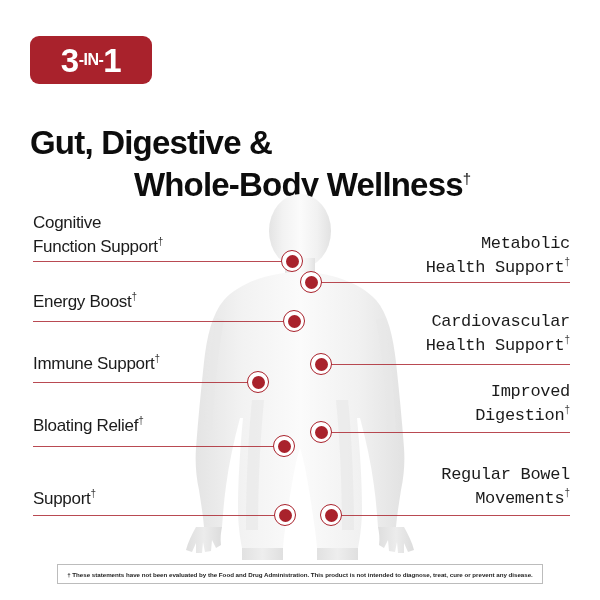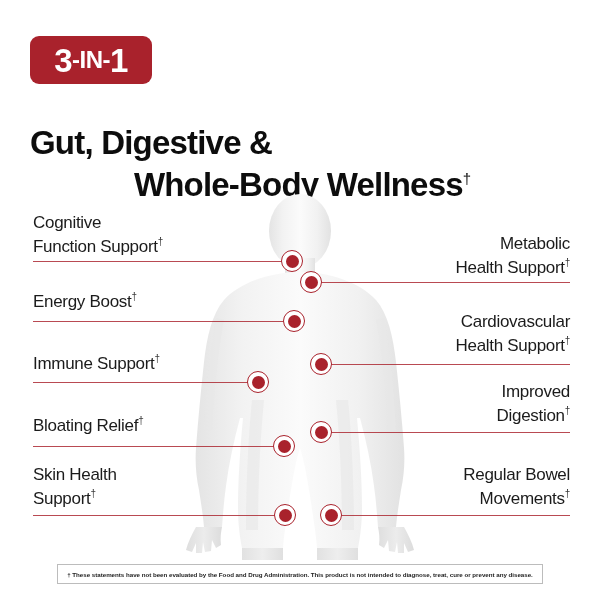--- a/index.html
+++ b/index.html
@@ -40,7 +40,7 @@
     line-height: 1;
   }
   #badge .small {
-    font-size: 24px;
+    font-size: 16px;
     font-weight: 700;
     line-height: 1;
     letter-spacing: -0.5px;

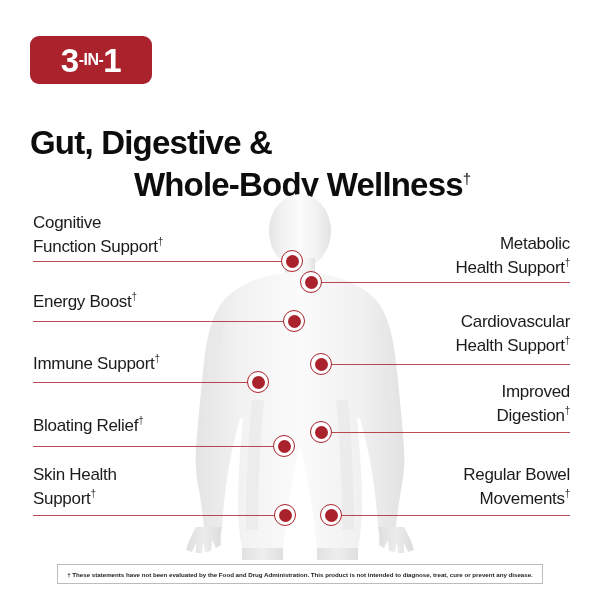--- a/index.html
+++ b/index.html
@@ -93,7 +93,7 @@
     color: #3a3a3a;
   }
   .callout.left .lbl  { left: 0; text-align: left; }
-  .callout.right .lbl { right: 0; text-align: right; }
+  .callout.right .lbl { right: 0; text-align: right; font-family: Liberation Mono, monospace; }
 
   .leader {
     position: absolute;

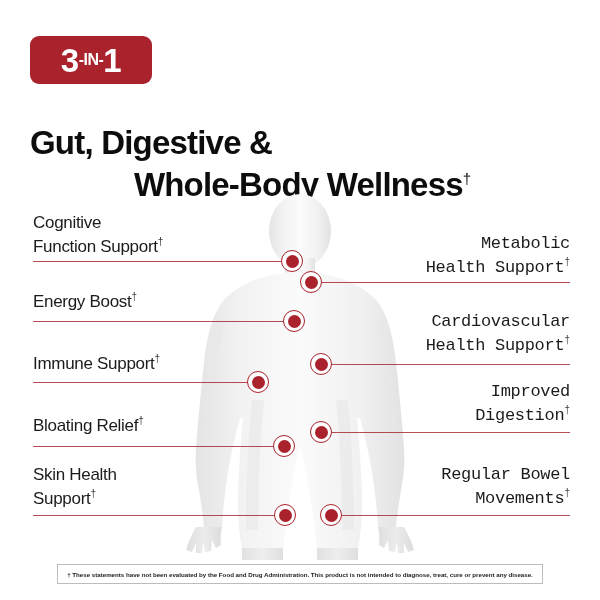--- a/index.html
+++ b/index.html
@@ -262,7 +262,7 @@
 
   <div class="callout left" style="left:33px; top:464px; width:280px; height:58px;">
     <div class="lbl" style="top:0;">
-      <span>Skin Health</span><br>
+      <br>
       <span>Support</span><span class="dag">†</span>
     </div>
     <div class="leader" style="left:0; top:51px; width:249px;"></div>

